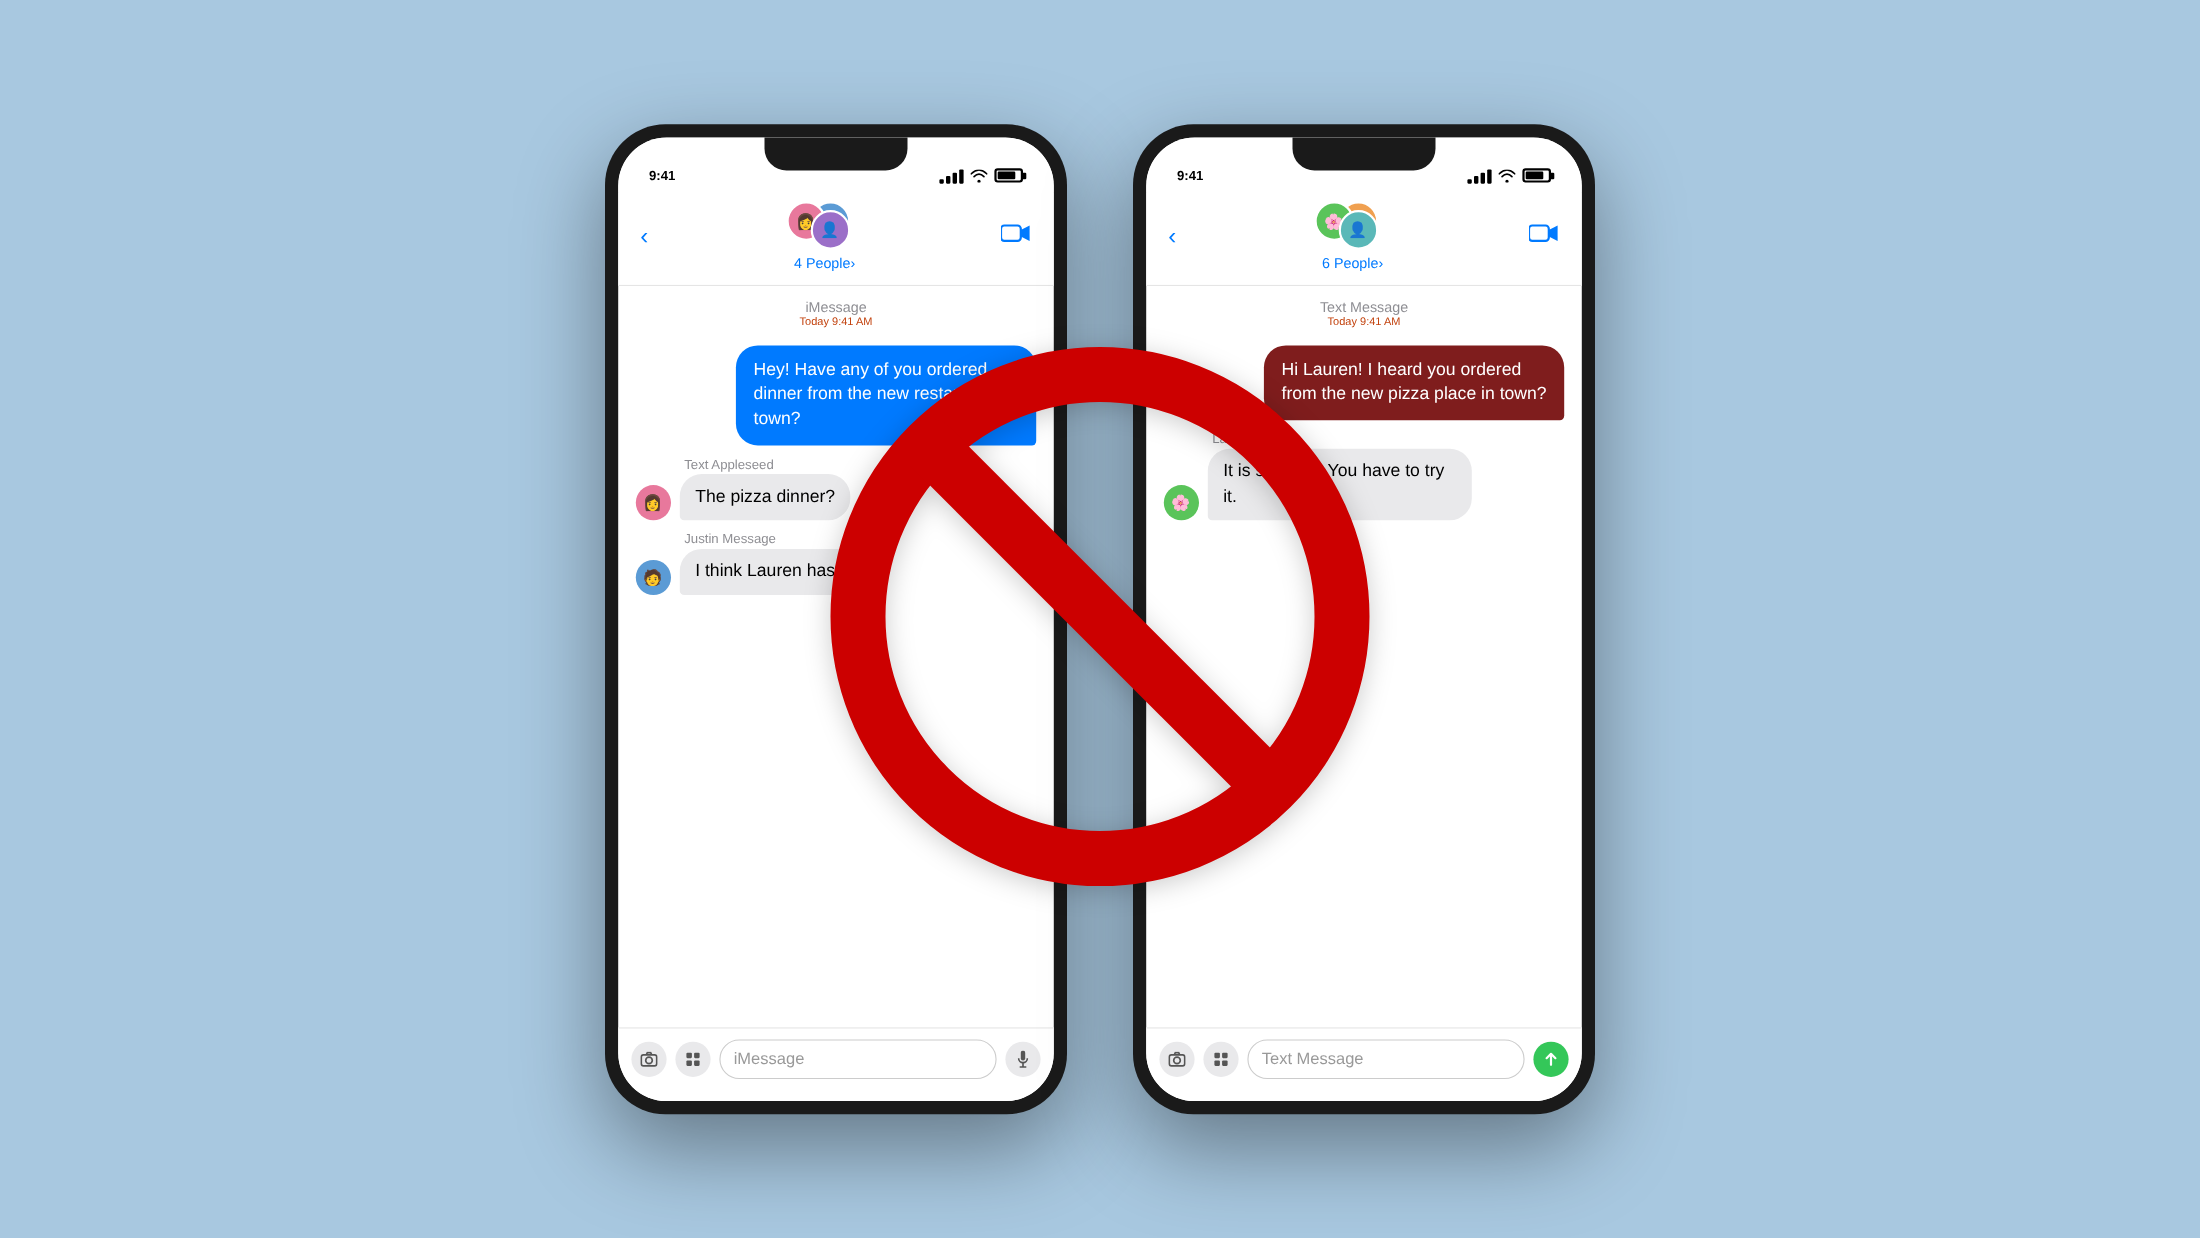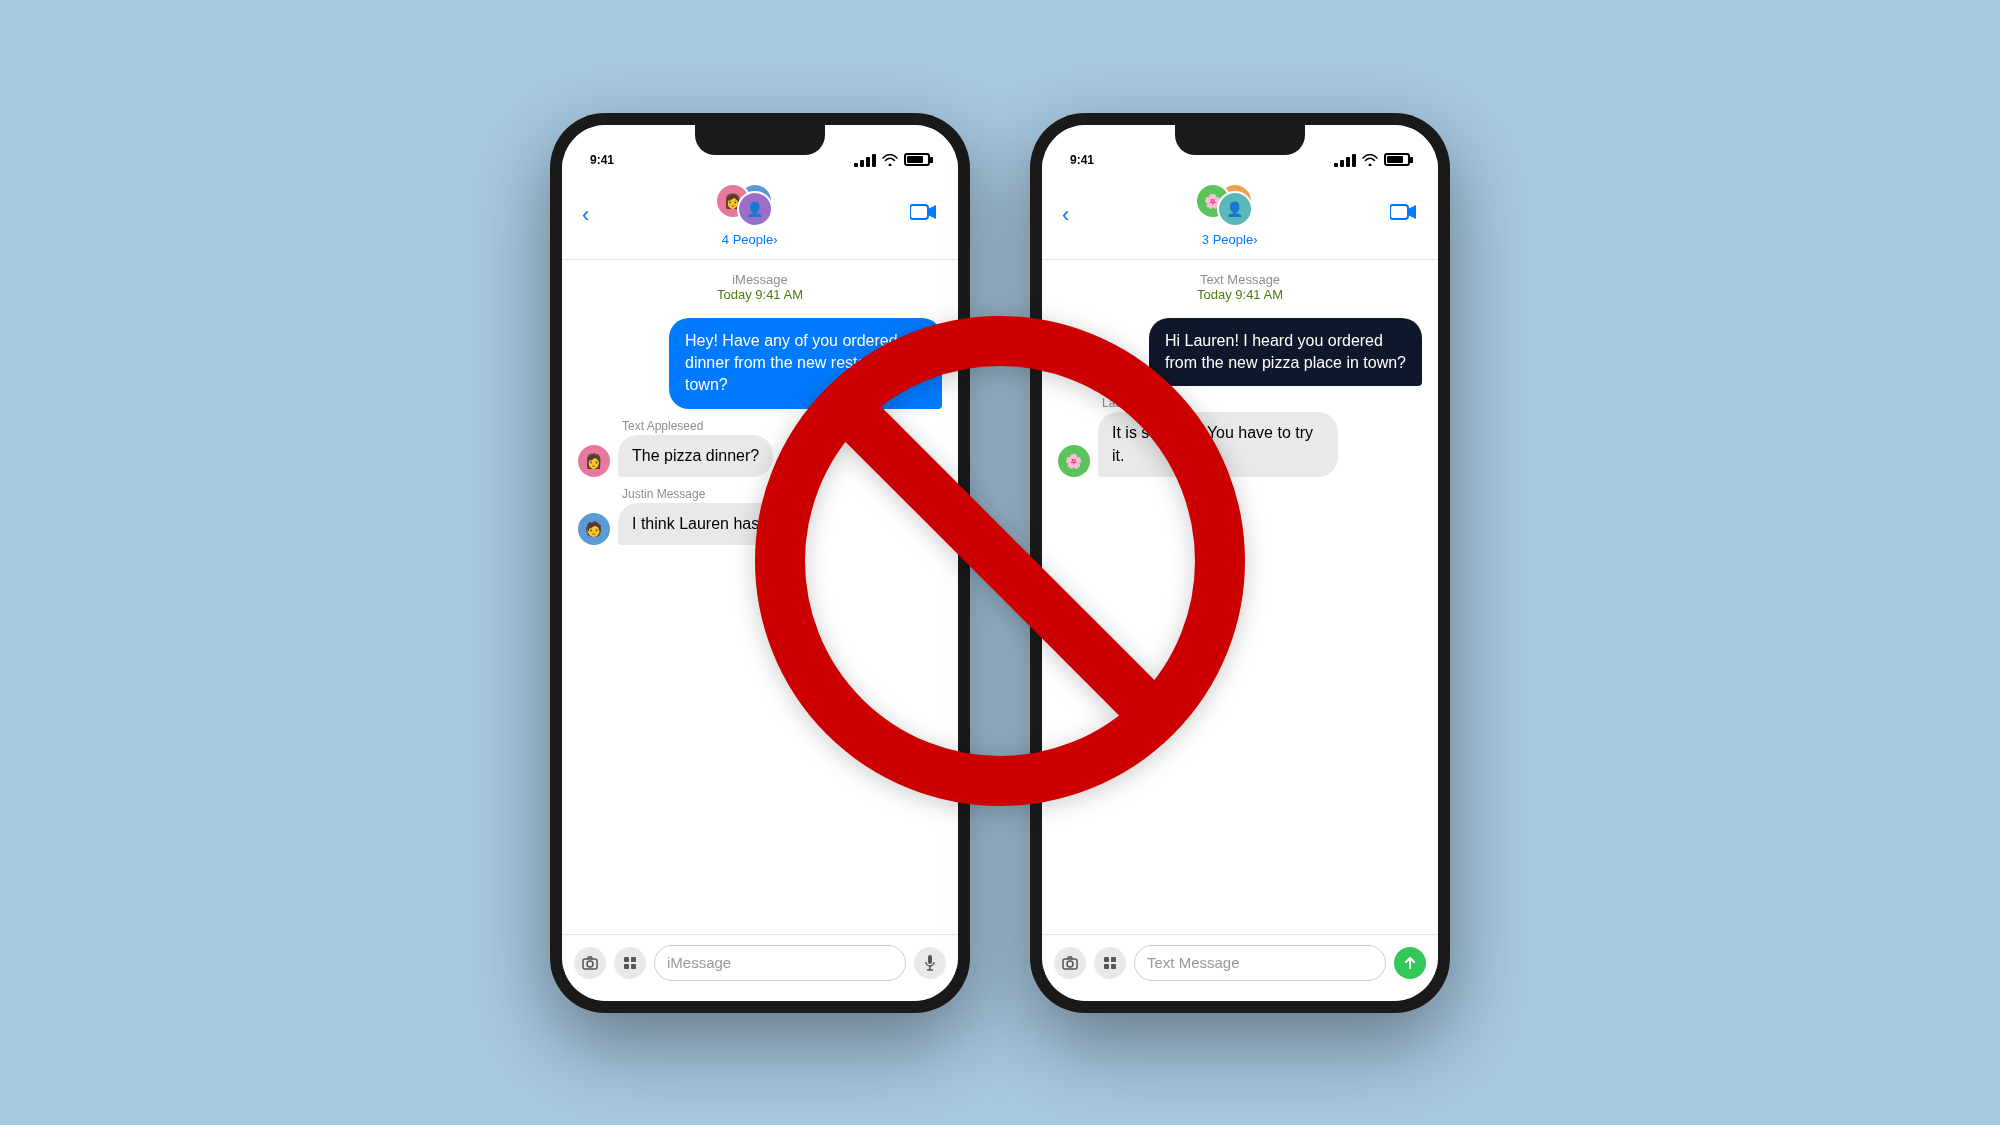--- a/index.html
+++ b/index.html
@@ -491,7 +491,7 @@
             <div class="avatar avatar-3 av-teal" style="left:22px;top:8px;">👤</div>
           </div>
           <div class="nav-group-name">
-            <span>3 People</span>
+            <span>6 People</span>
             <span>›</span>
           </div>
         </div>

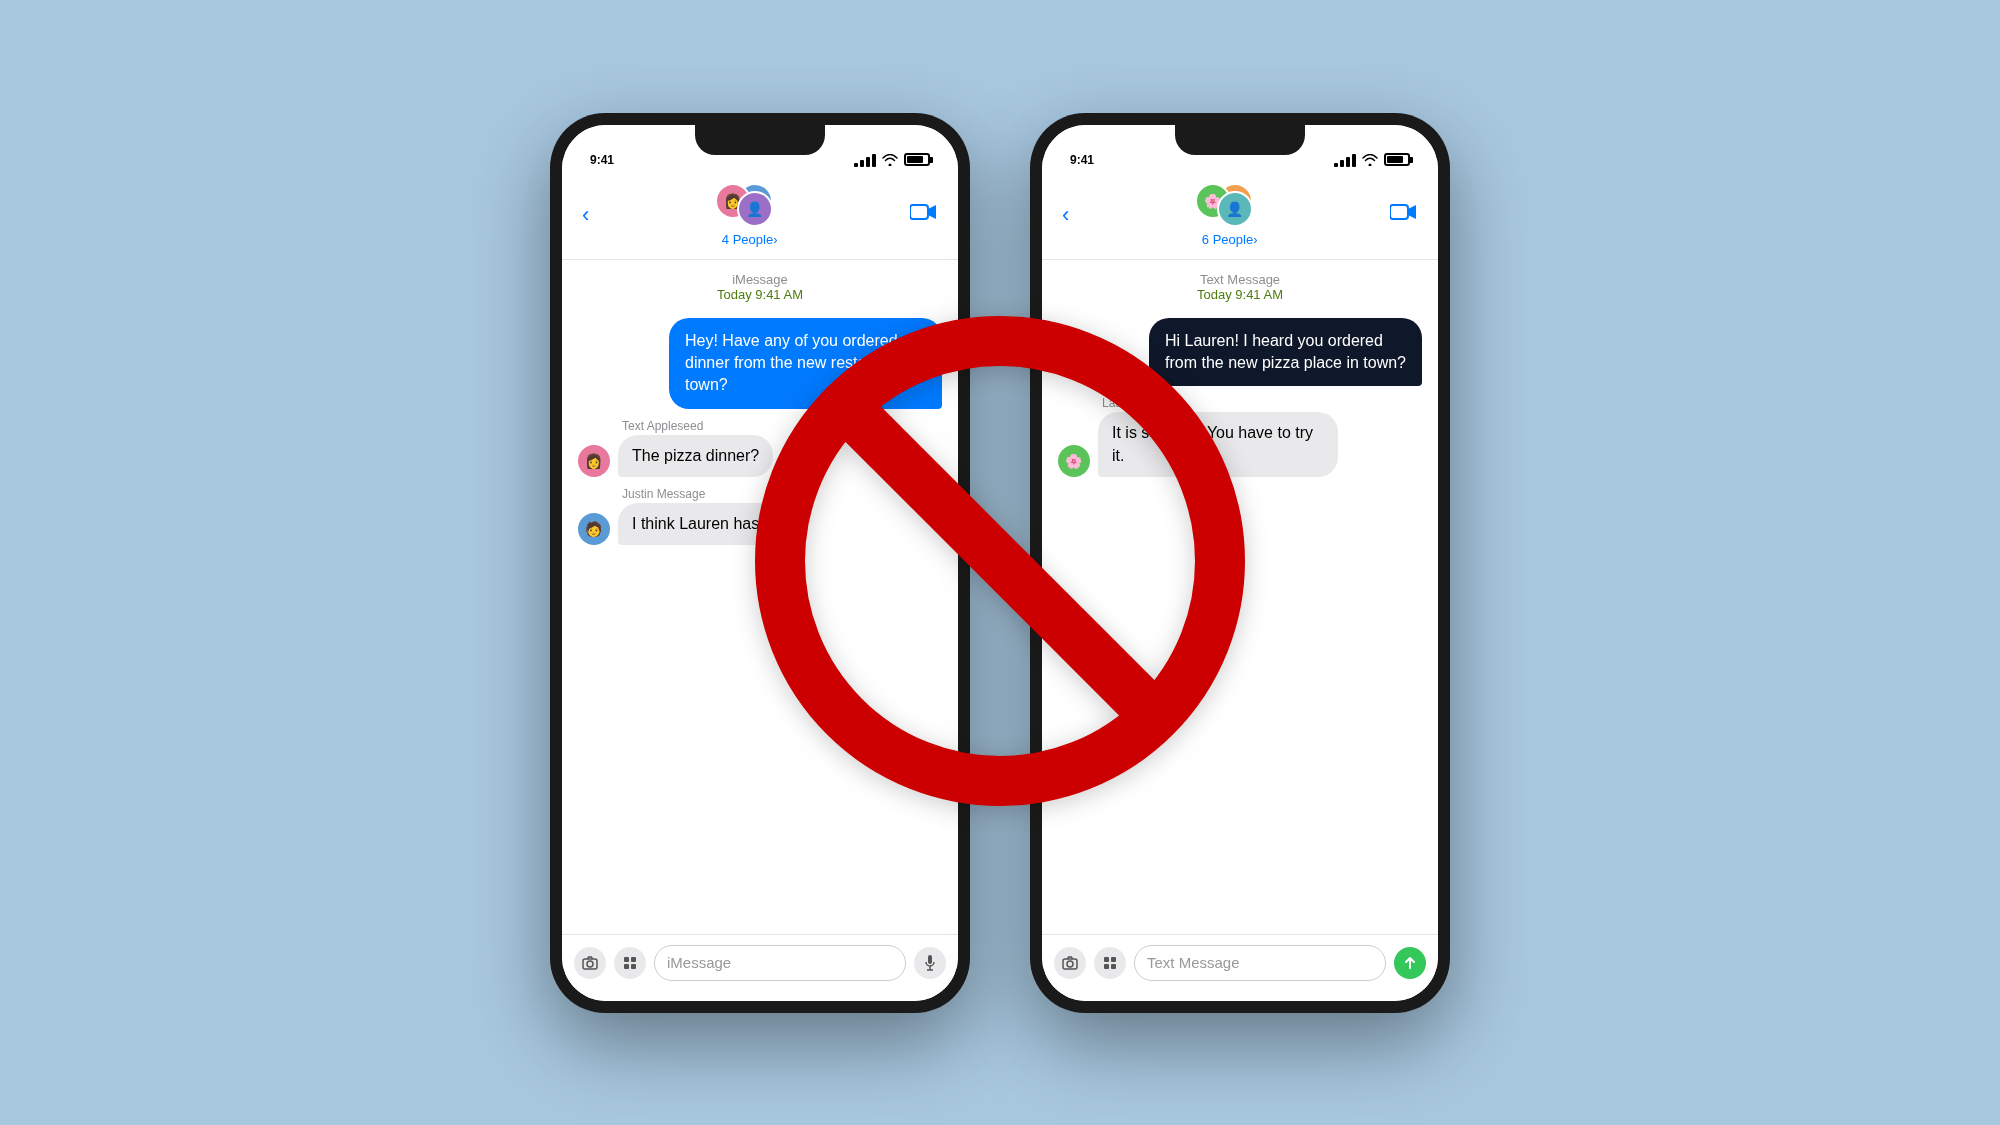--- a/index.html
+++ b/index.html
@@ -201,8 +201,8 @@
     }
 
     .msg-type-time {
-      font-size: 13px;
-      color: #4d7c0f;
+      font-size: 10px;
+      color: #c2410c;
     }
 
     

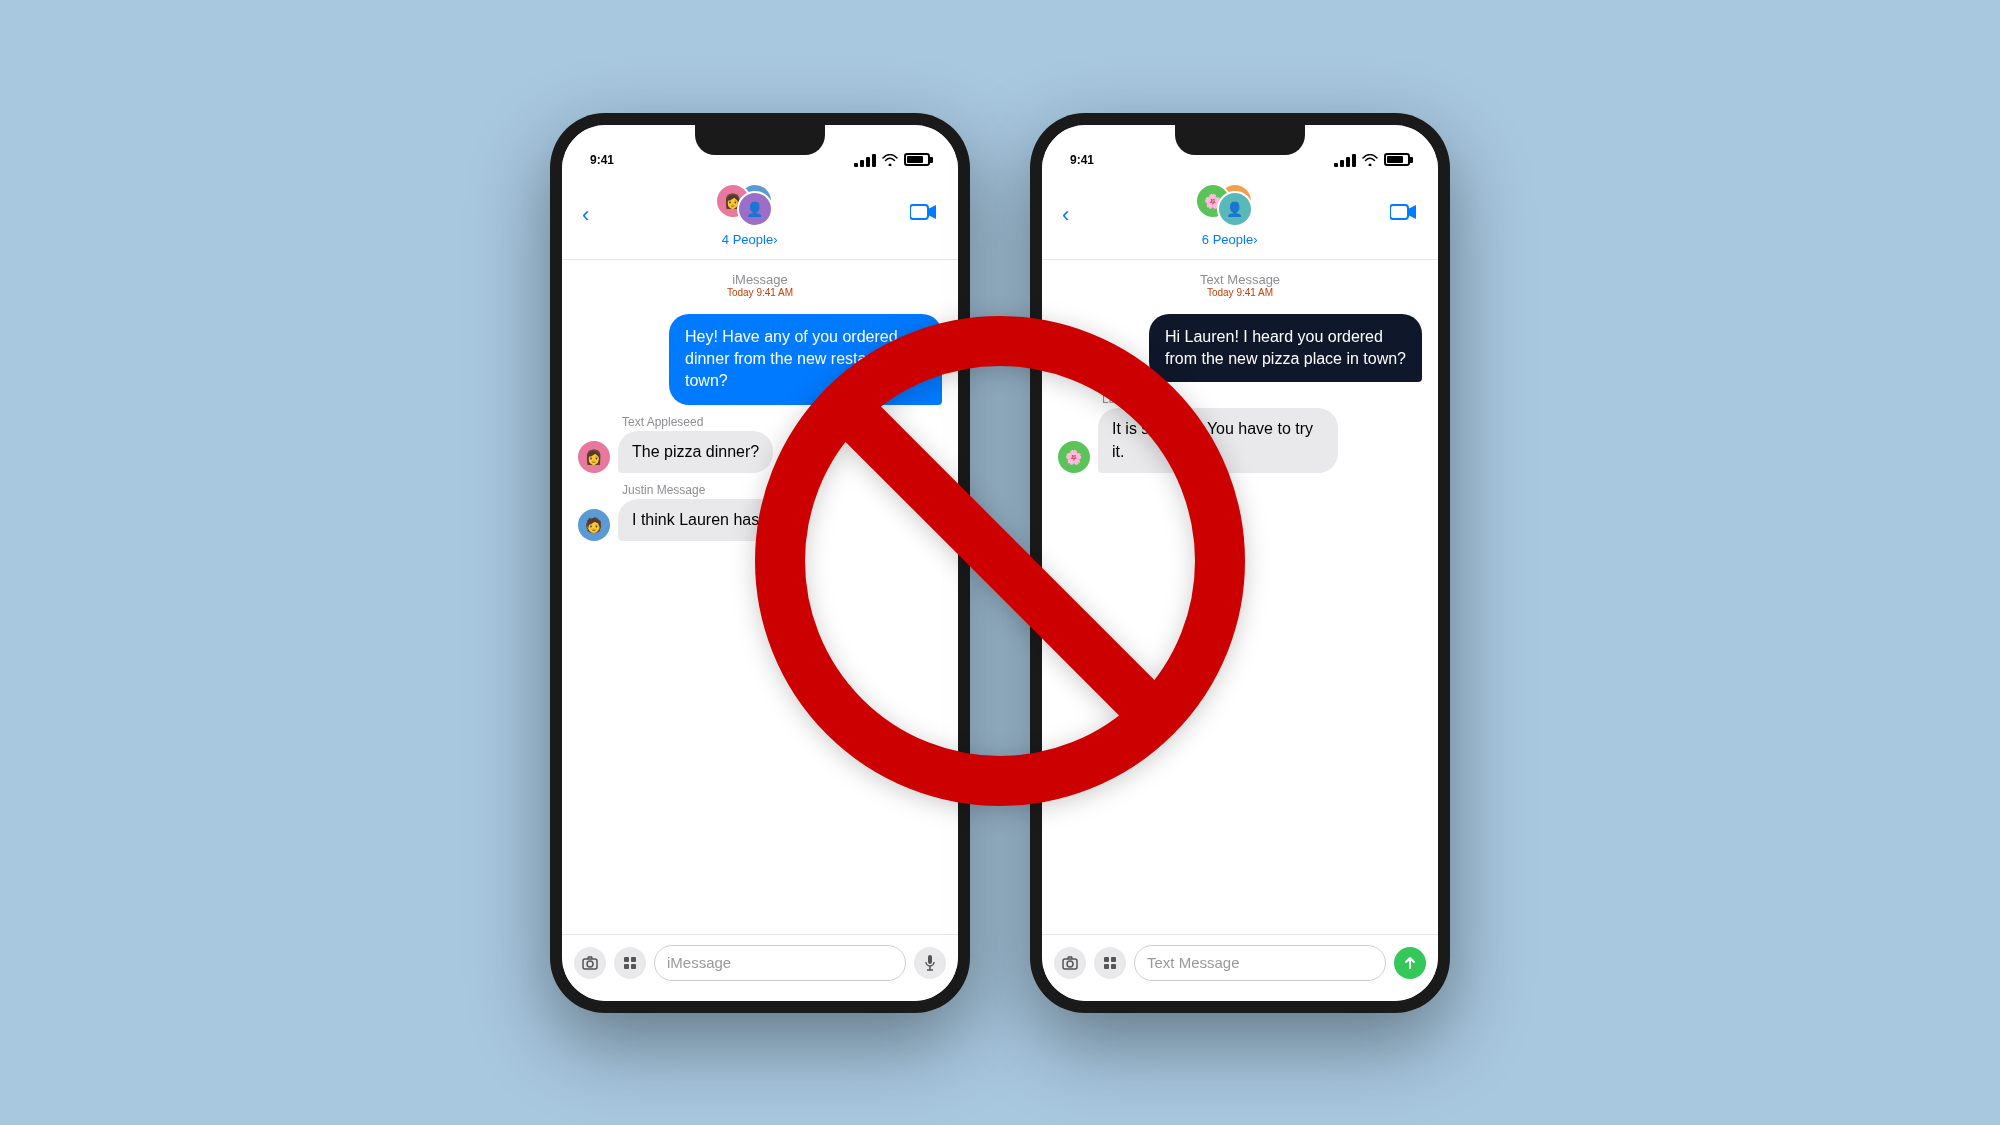--- a/index.html
+++ b/index.html
@@ -227,7 +227,7 @@
     }
 
     .bubble-out.imessage { background: #007aff; }
-    .bubble-out.sms { background: #0f172a; }
+    .bubble-out.sms { background: #7f1d1d; }
 
     
     .bubble-in-wrap {

